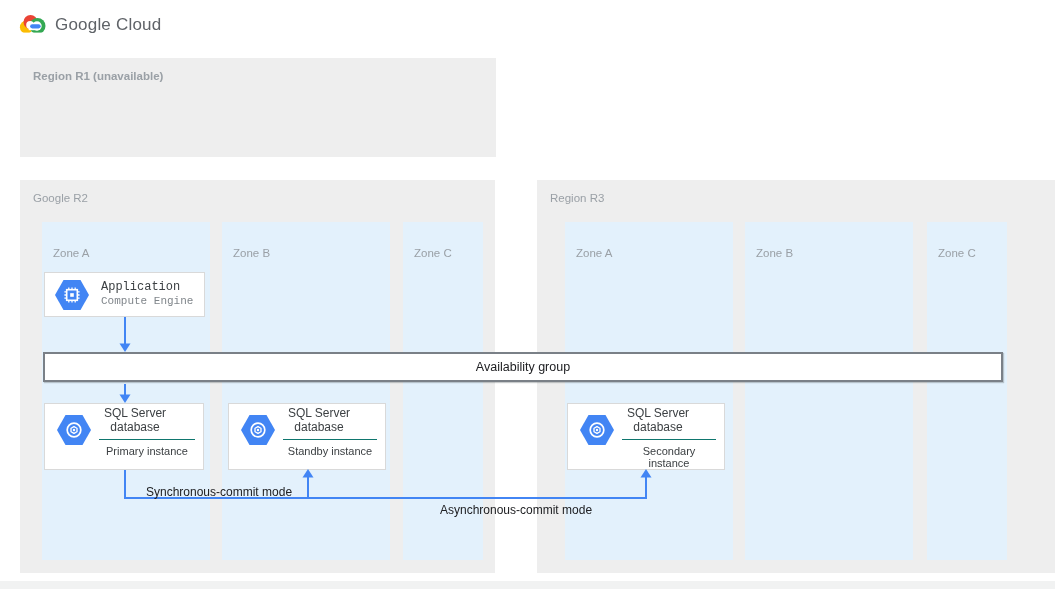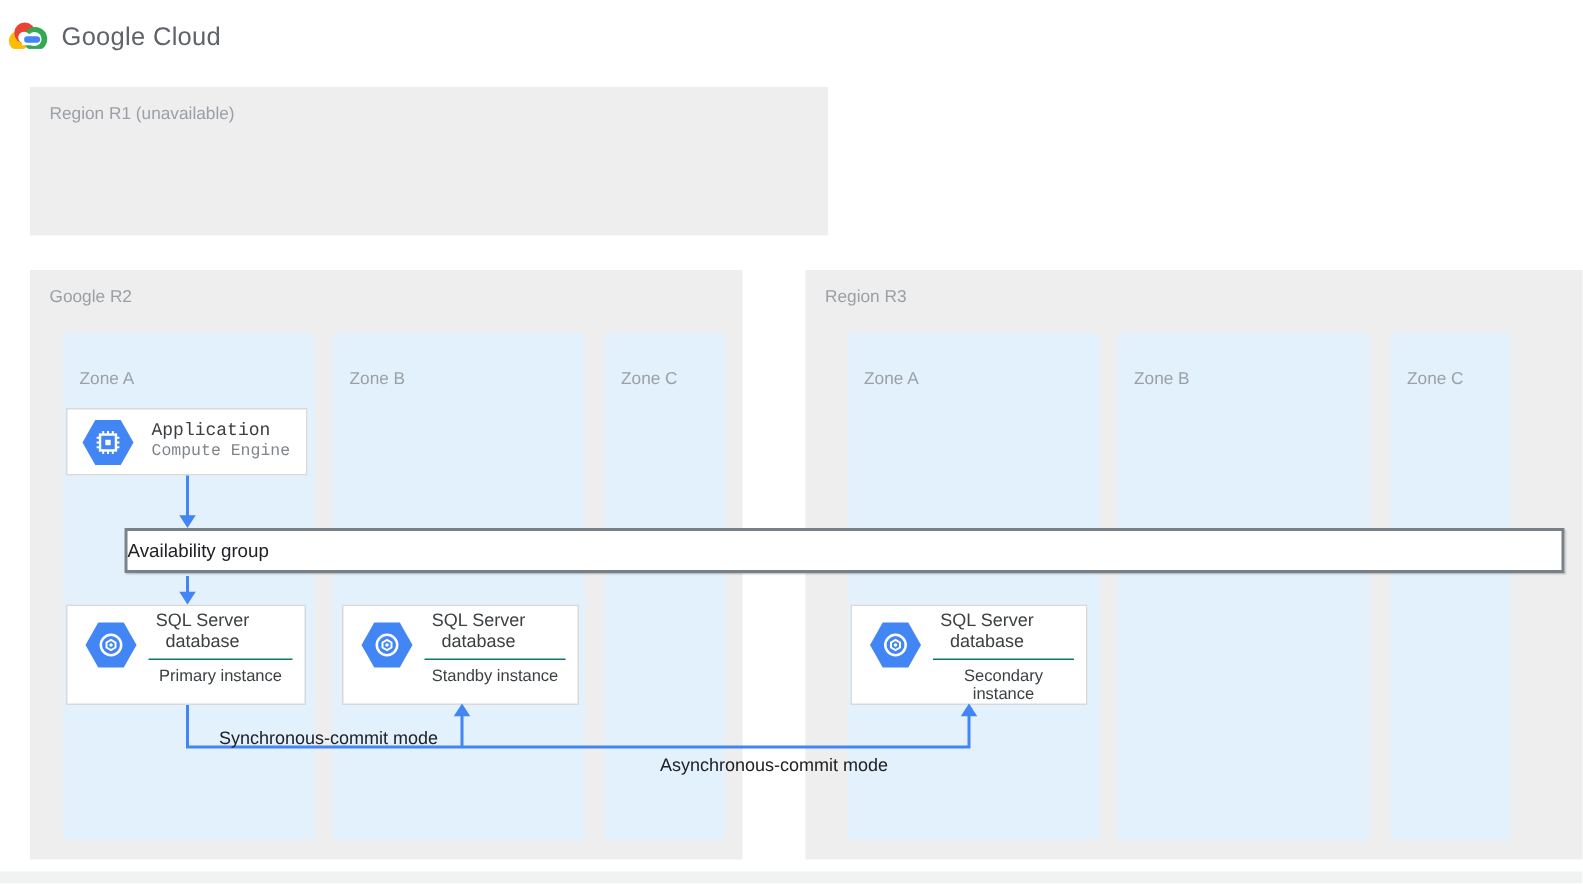--- a/index.html
+++ b/index.html
@@ -7,7 +7,7 @@
   #canvas{position:relative;width:1055px;height:589px;background:#ffffff;overflow:hidden;}
 
   
-  .header{position:absolute;left:5px;top:12px;height:26px;display:flex;align-items:center;gap:9px;}
+  .header{position:absolute;left:19px;top:12px;height:26px;display:flex;align-items:center;gap:9px;}
   .brand-text{font-size:17px;color:#5f6368;letter-spacing:.2px;}
 
   

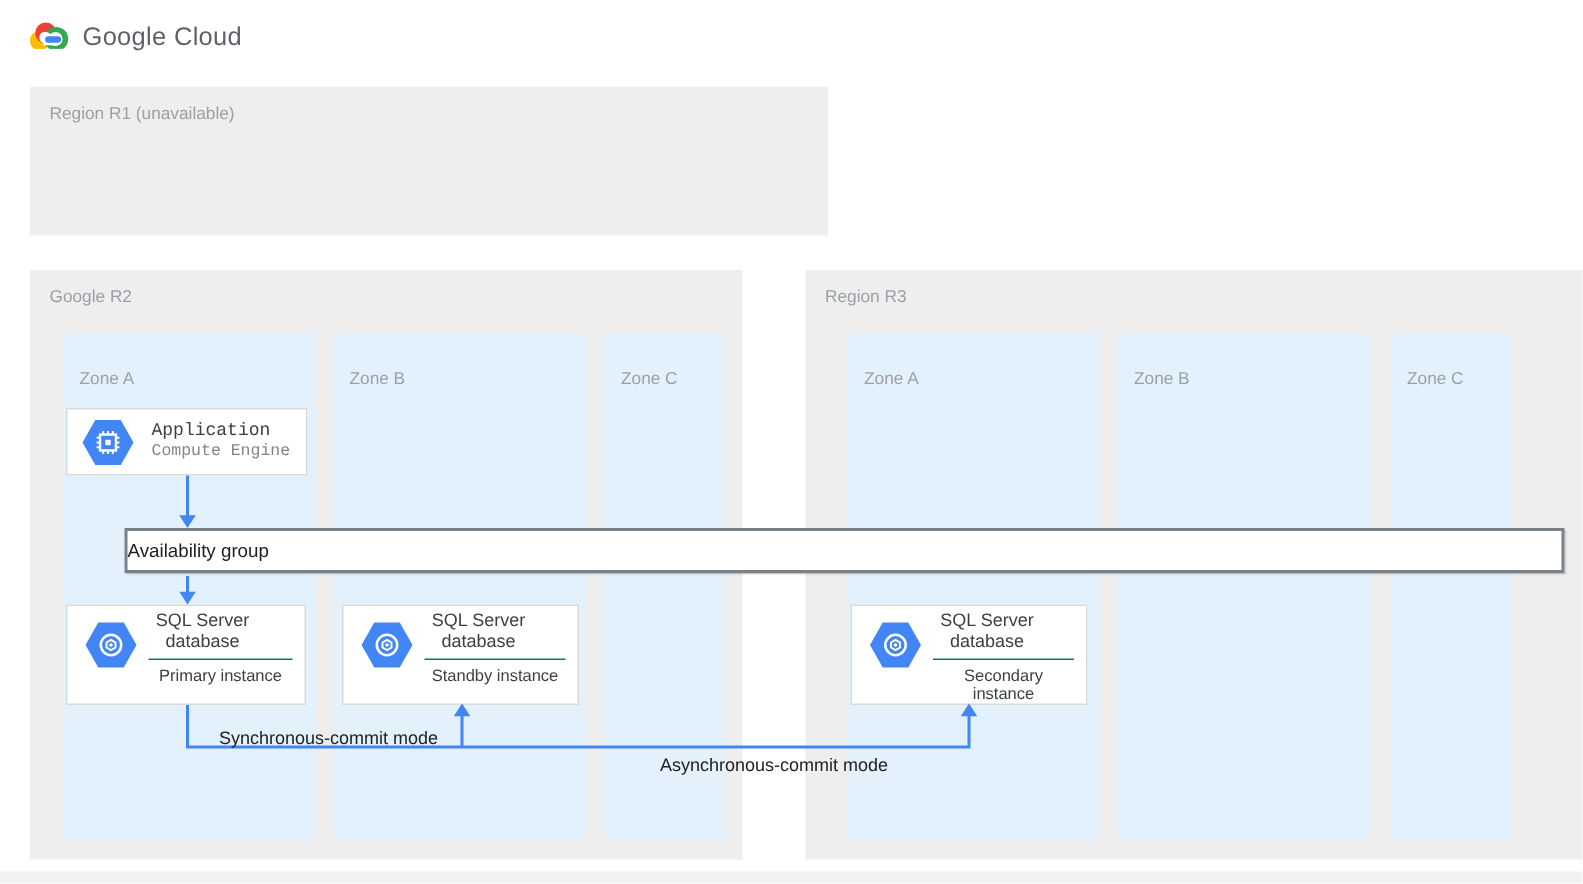--- a/index.html
+++ b/index.html
@@ -13,7 +13,7 @@
   
   .region{position:absolute;background:#eeeeee;}
   .region-label{position:absolute;left:13px;top:12px;font-size:11.5px;color:#9aa0a6;}
-  #region-r1{left:20px;top:58px;width:532px;height:99px;}
+  #region-r1{left:20px;top:58px;width:476px;height:99px;font-weight:bold;}
   #region-r2{left:20px;top:180px;width:475px;height:393px;}
   #region-r3{left:537px;top:180px;width:554px;height:393px;}
 

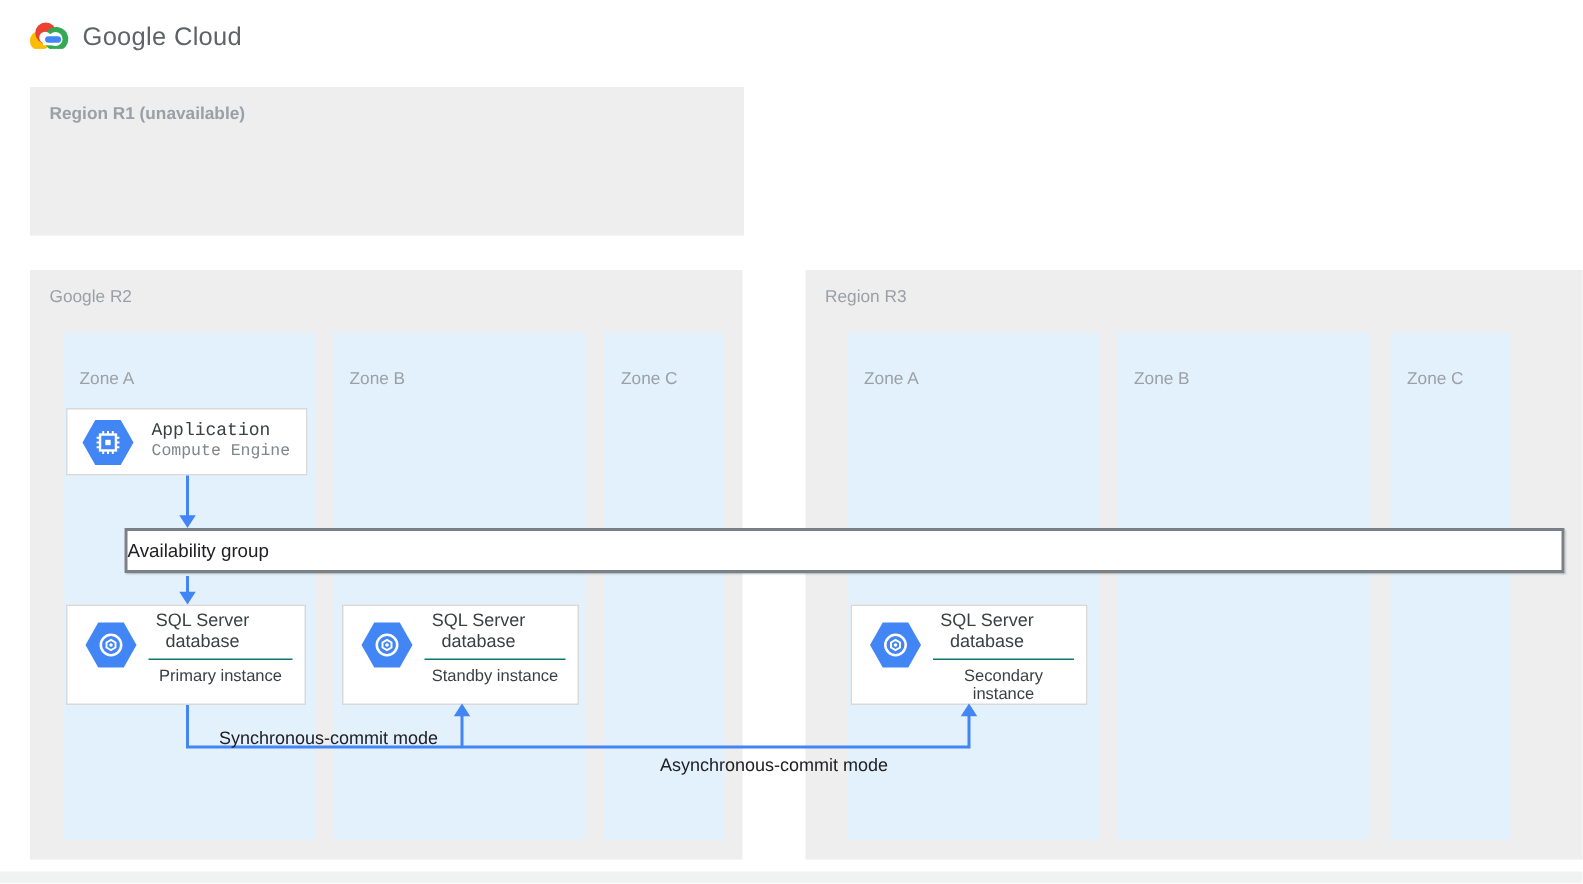--- a/index.html
+++ b/index.html
@@ -48,7 +48,7 @@
   #ag-bar{position:absolute;left:43px;top:352px;width:960px;height:30px;background:#ffffff;
           border:2px solid #7a8087;box-sizing:border-box;z-index:5;
           box-shadow:1px 1px 1px rgba(96,105,110,.35);
-          display:flex;align-items:center;margin-left:40px;}
+          display:flex;align-items:center;justify-content:center;}
   #ag-bar span{font-size:12.5px;color:#202124;}
 
   

